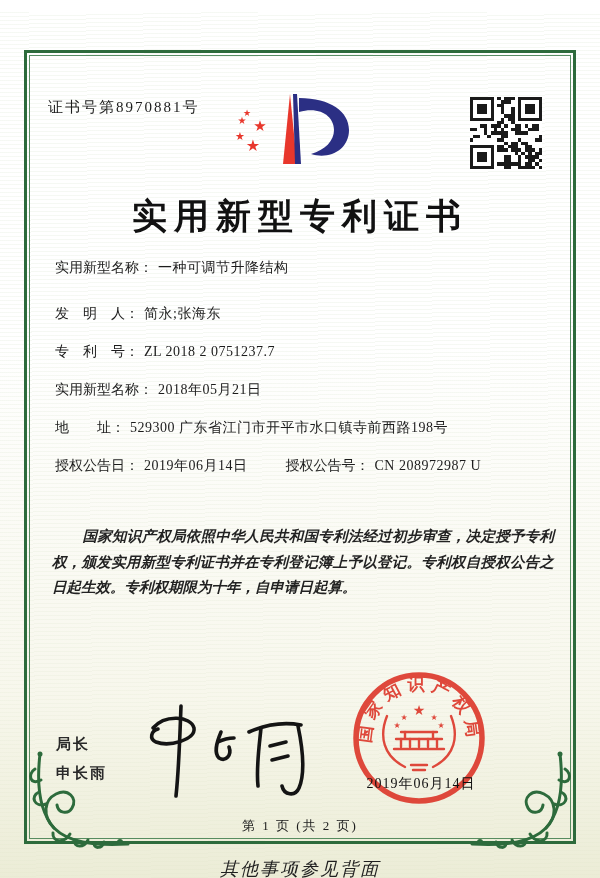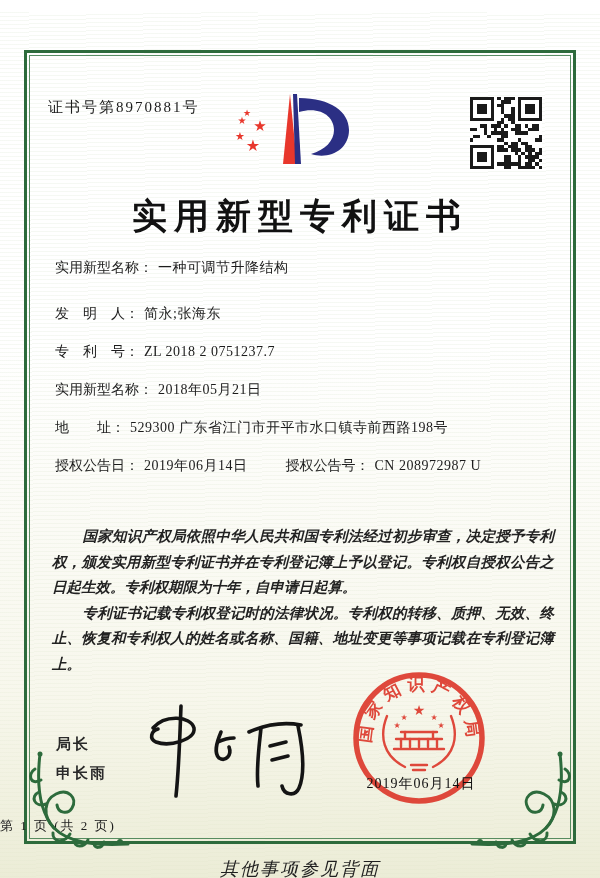--- a/index.html
+++ b/index.html
@@ -150,7 +150,6 @@
 
   <div class="body-text">
     <p>国家知识产权局依照中华人民共和国专利法经过初步审查，决定授予专利权，颁发实用新型专利证书并在专利登记簿上予以登记。专利权自授权公告之日起生效。专利权期限为十年，自申请日起算。</p>
-    <p>专利证书记载专利权登记时的法律状况。专利权的转移、质押、无效、终止、恢复和专利权人的姓名或名称、国籍、地址变更等事项记载在专利登记簿上。</p>
   </div>
 
   <div class="signer">

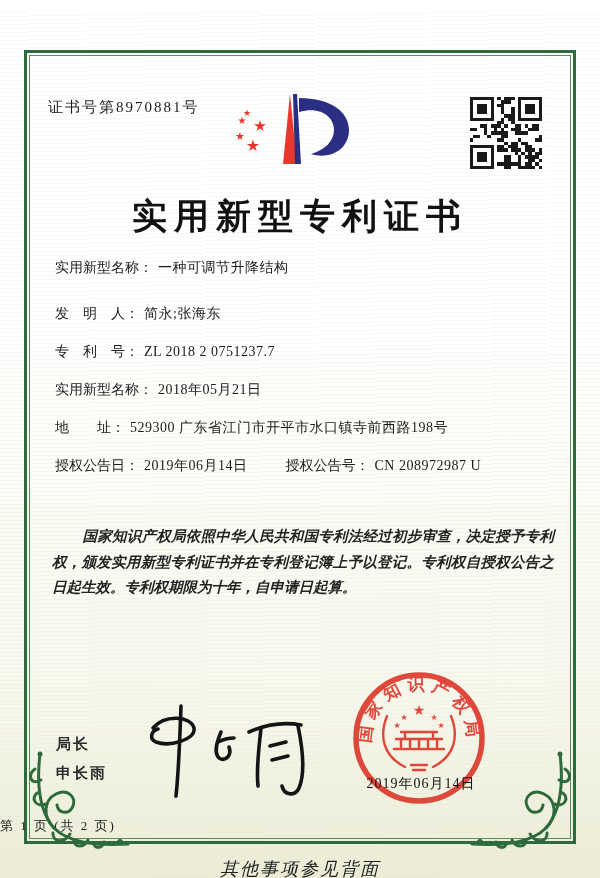--- a/index.html
+++ b/index.html
@@ -50,7 +50,7 @@
     font-size:14px;color:#101010;letter-spacing:1px;
   }
   .page-no{
-    position:absolute;left:0;right:0;top:805px;font-size:13px;letter-spacing:2px;
+    position:absolute;left:0;right:0;top:805px;text-align:center;font-size:13px;letter-spacing:2px;
   }
   .back-note{
     position:absolute;left:0;right:0;top:845px;text-align:center;

